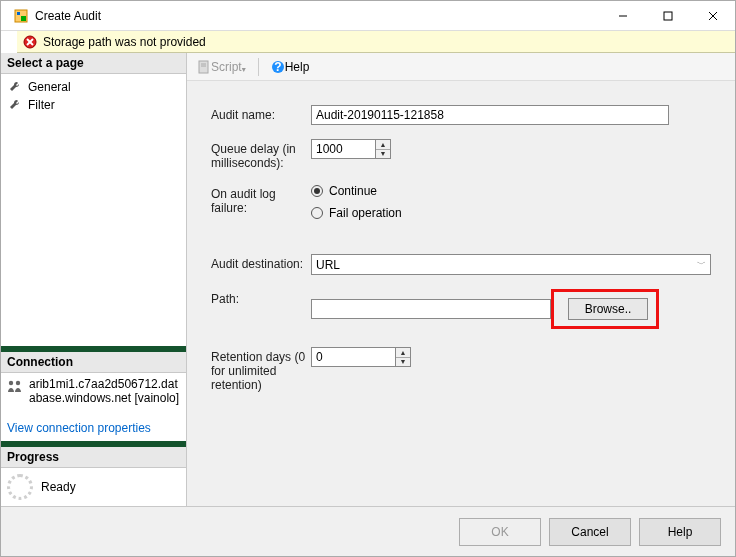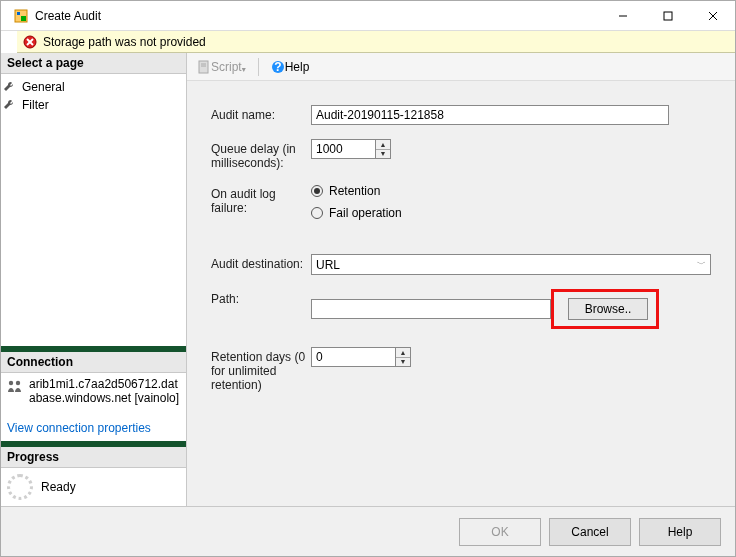--- a/index.html
+++ b/index.html
@@ -17,7 +17,7 @@
   .panelhdr { background: #e8e8e8; border-top: 6px solid #14532d; border-bottom: 1px solid #c8c8c8; padding: 3px 6px; font-weight: bold; }
   .panelhdr:first-child{border-top:none;}
   .pagelist { padding: 4px 0; }
-  .pageitem { display: flex; align-items: flex-end; padding: 2px 1px; gap: 6px; }
+  .pageitem { display: flex; align-items: flex-end; padding: 2px 7px; gap: 6px; }
   .wrench { width: 14px; height: 14px; }
   .spacer { flex: 1; }
   .connbody { padding: 4px 6px 10px 6px; display: flex; align-items: flex-start; gap: 6px; }

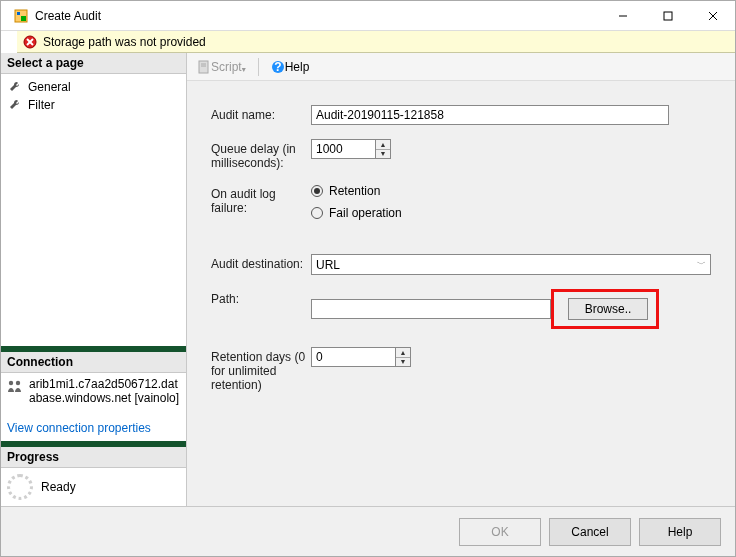--- a/index.html
+++ b/index.html
@@ -189,7 +189,7 @@
           <div>
             <div class="radio">
               <span class="dot sel"></span>
-              <span>Retention</span>
+              <span>Continue</span>
             </div>
             <div class="radio">
               <span class="dot"></span>

